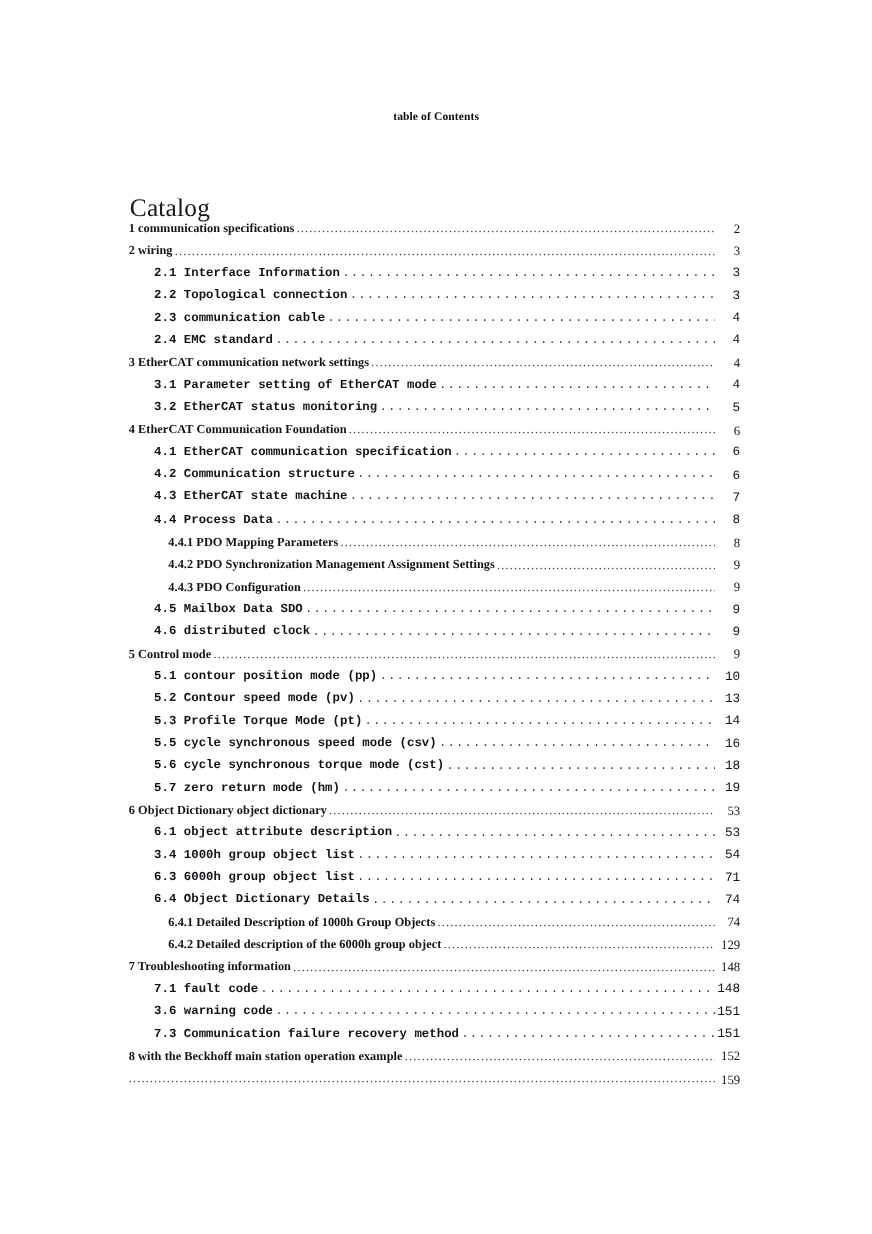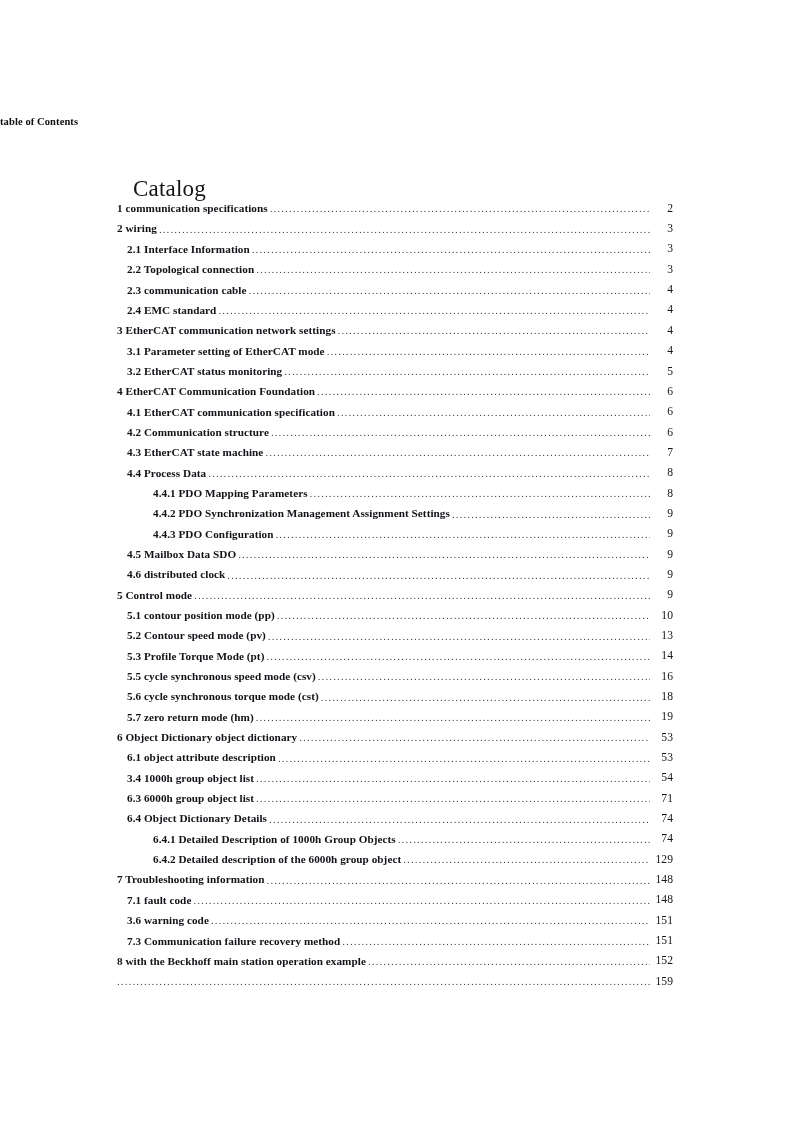--- a/index.html
+++ b/index.html
@@ -26,10 +26,10 @@
   
   .running-header {
     position: absolute;
-    top: 116px;
+    top: 101px;
     left: 0;
     width: 793px;
-    text-align: left;
+    text-align: center;
     font-size: 10.5px;
     font-weight: bold;
     letter-spacing: 0.1px;

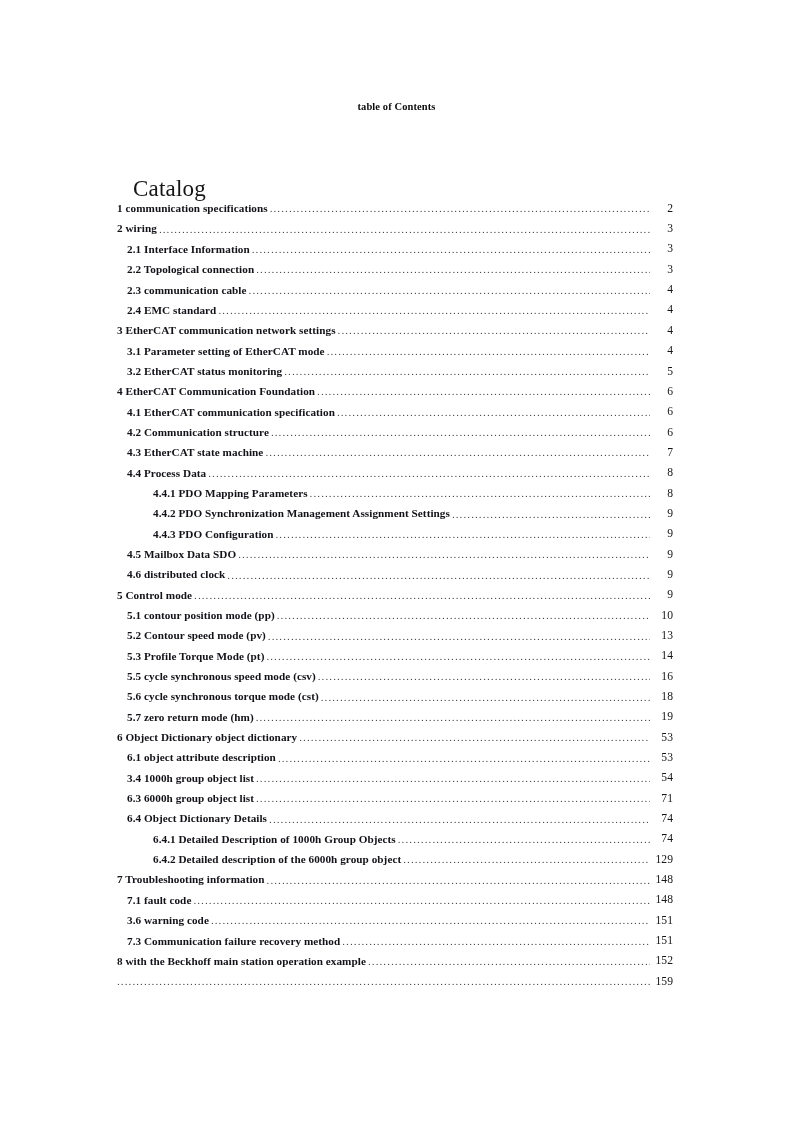--- a/index.html
+++ b/index.html
@@ -46,7 +46,6 @@
     line-height: 1;
     color: #151515;
     letter-spacing: 0.2px;
-    margin-left: 15px;
   }
 
   

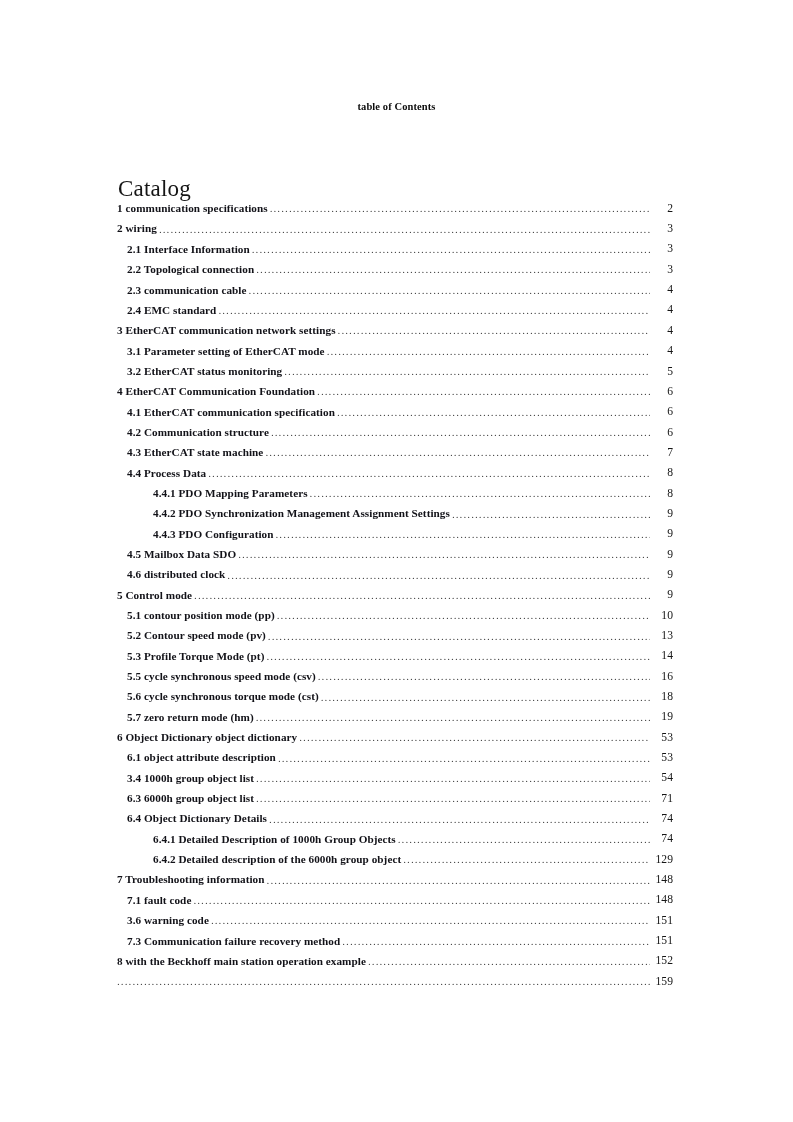--- a/index.html
+++ b/index.html
@@ -107,7 +107,7 @@
 
   
   .lvl1 { margin-left: 0px;  }
-  .lvl2 { margin-left: 10px; }
+  .lvl2 { margin-left: 23px; font-family: Liberation Mono, monospace; }
   .lvl3 { margin-left: 36px; }
 
   .lvl1 .pageno { font-weight: normal; }

